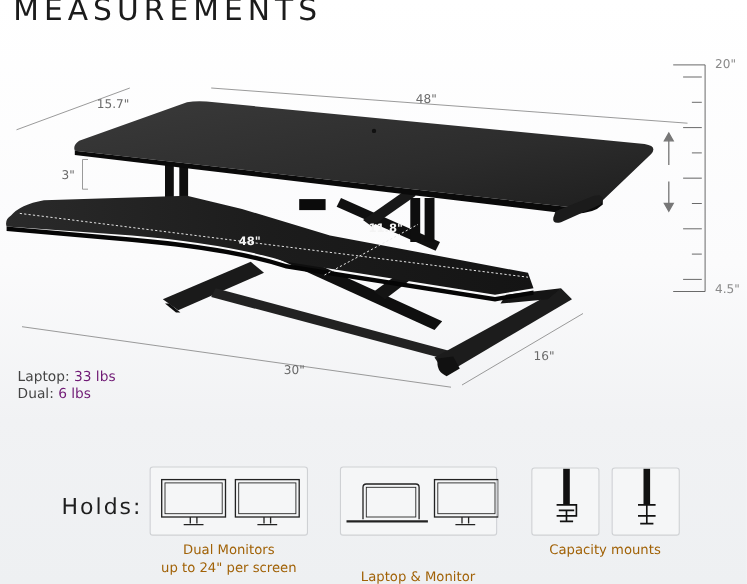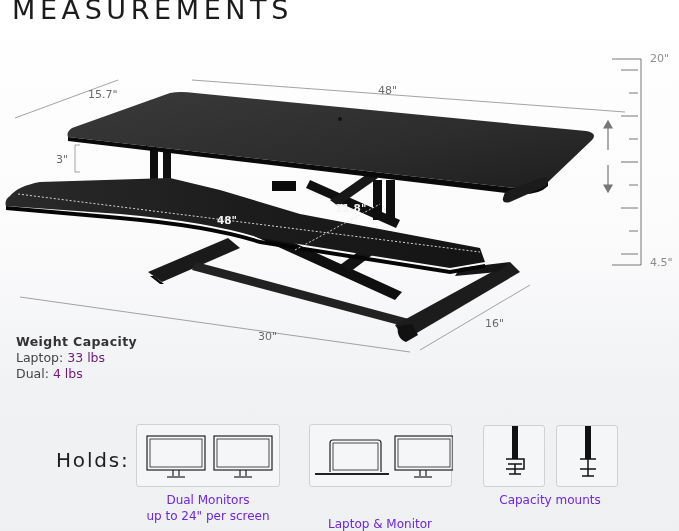--- a/index.html
+++ b/index.html
@@ -125,7 +125,6 @@
 <div class="ruler-label" style="left:650px; top:256px;">4.5"</div>
 
 <div class="weight">
-  <div class="head">Weight Capacity</div>
   <div class="row">
     <span>Laptop:</span>
     <span class="val">33 lbs</span>

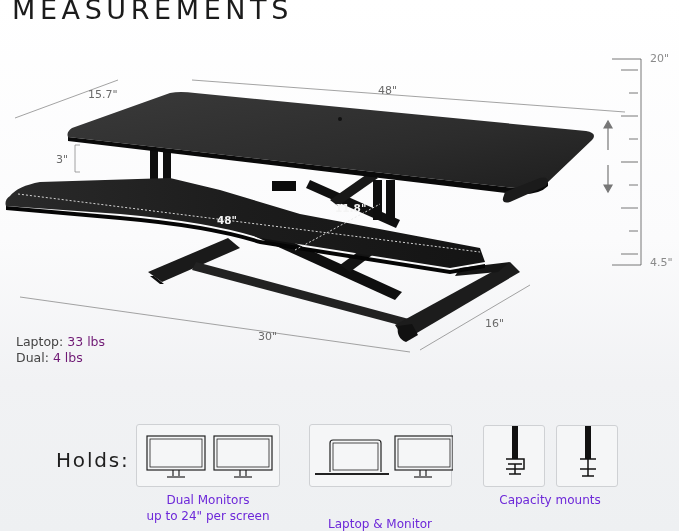--- a/index.html
+++ b/index.html
@@ -131,7 +131,7 @@
   </div>
   <div class="row">
     <span>Dual:</span>
-    <span class="val">4 lbs</span>
+    <span class="val">6 lbs</span>
   </div>
 </div>
 

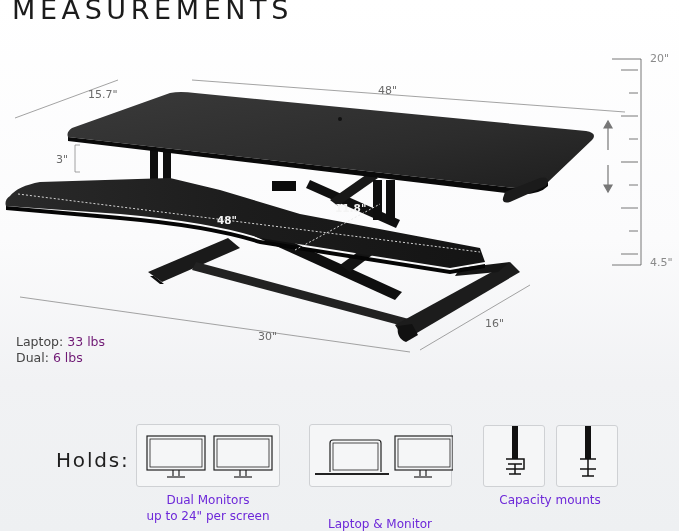--- a/index.html
+++ b/index.html
@@ -26,7 +26,7 @@
       position:absolute; border:1px solid #cfd1d4; border-radius:3px;
       background:#f5f6f7; box-sizing:border-box;
     }
-    .caption { position:absolute; text-align:center; font-size:12px; line-height:16px; color:#6d28d9; font-family:"DejaVu Sans", sans-serif; }
+    .caption { position:absolute; text-align:center; font-size:12px; line-height:16px; color:#a16207; font-family:"DejaVu Sans", sans-serif; }
     .ruler-label { position:absolute; font-size:11px; color:#8a8a8a; font-family:"DejaVu Sans", sans-serif; }
   </style>
 </head>

